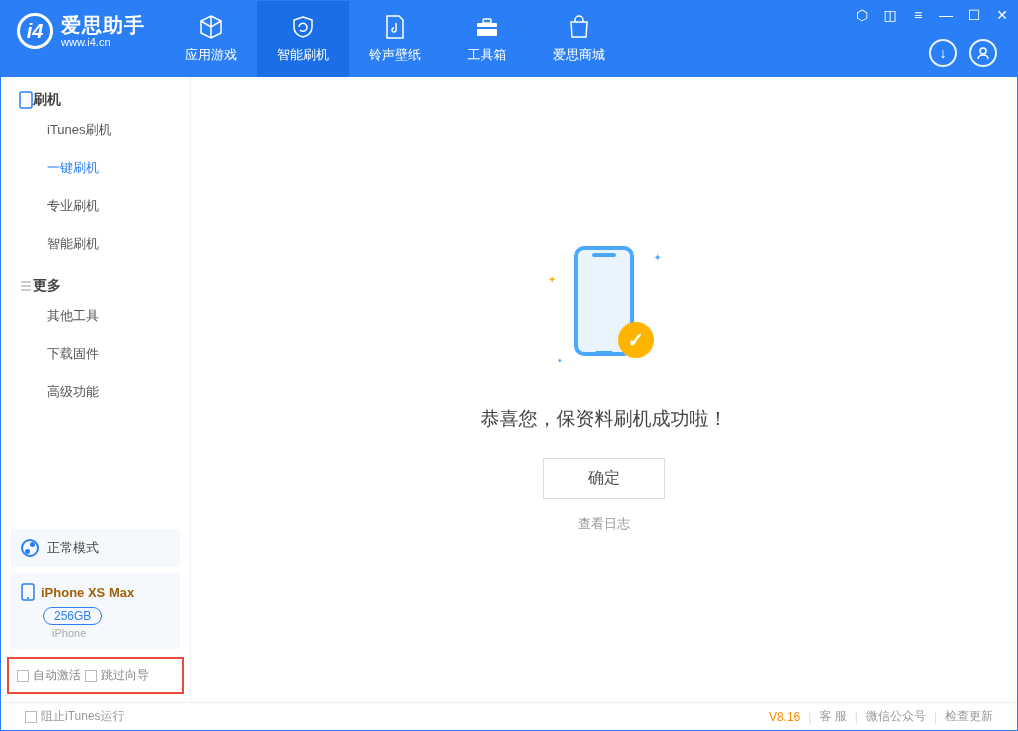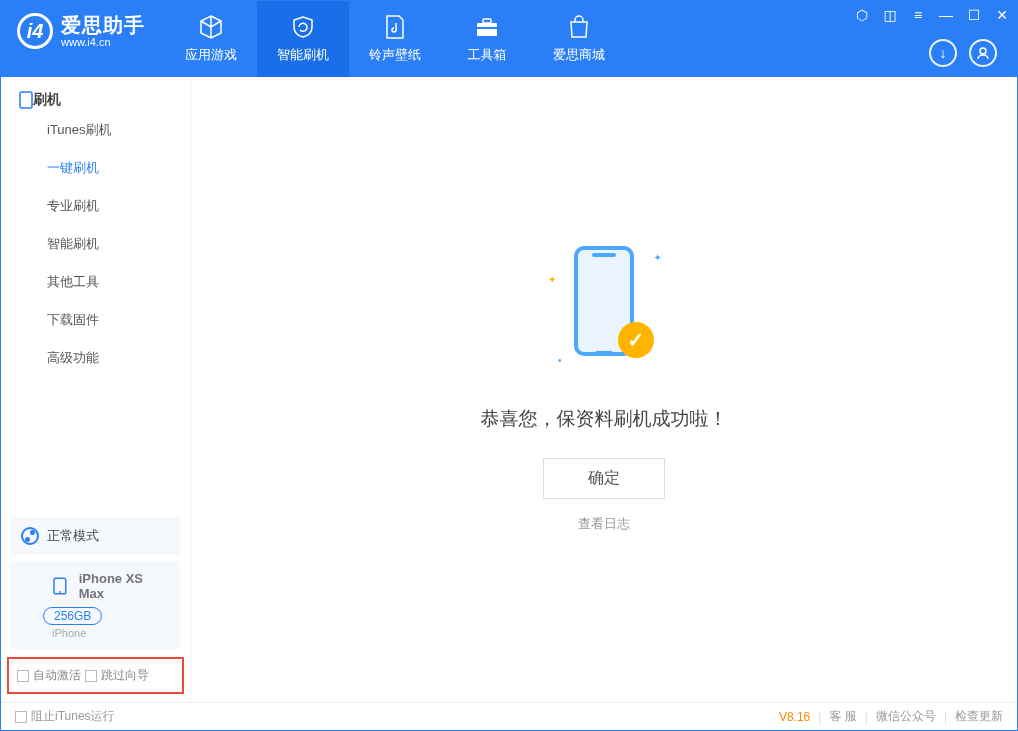--- a/index.html
+++ b/index.html
@@ -162,6 +162,12 @@
     <div class="sb-item">专业刷机</div>
     <div class="sb-item">智能刷机</div>
 
+    <div class="sb-sec">
+      <svg width="14" height="14" viewBox="0 0 14 14">
+          <path d="M2 3 h10 M2 7 h10 M2 11 h10" stroke="#bbb" stroke-width="1.5"></path>
+        </svg>
+      <span>更多</span>
+    </div>
     <div class="sb-item">其他工具</div>
     <div class="sb-item">下载固件</div>
     <div class="sb-item">高级功能</div>

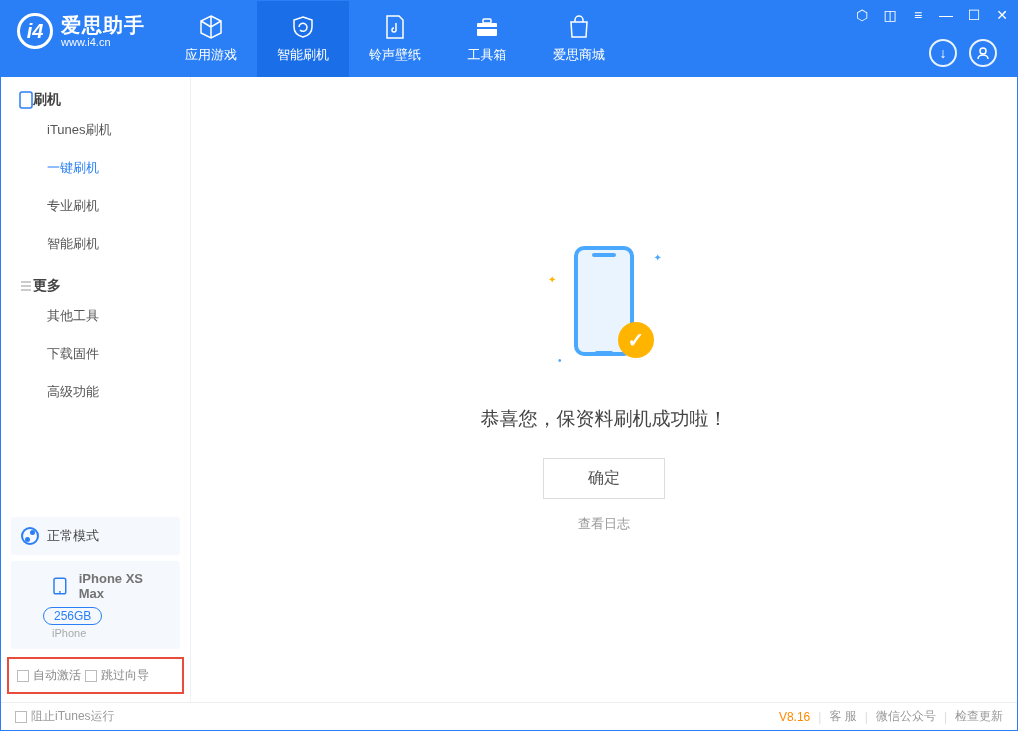--- a/index.html
+++ b/index.html
@@ -39,7 +39,7 @@
 .mode-ico::before { content: ""; position: absolute; width: 5px; height: 5px; background: #2a7ff6; border-radius: 50%; top: 1px; left: 7px; }
 .mode-ico::after { content: ""; position: absolute; width: 5px; height: 5px; background: #2a7ff6; border-radius: 50%; bottom: 1px; right: 7px; }
 .device-box { font-size: 13px; }
-.device-box .dn { color: #737373; font-weight: bold; display: flex; align-items: center; gap: 12px; margin-left: 32px; }
+.device-box .dn { color: #a16207; font-weight: bold; display: flex; align-items: center; gap: 6px; }
 .device-box .cap { display: inline-block; margin: 6px 0 2px 22px; padding: 1px 10px; border: 1px solid #2a7ff6; border-radius: 10px; color: #2a7ff6; font-size: 12px; }
 .device-box .typ { margin-left: 31px; color: #aaa; font-size: 11px; }
 

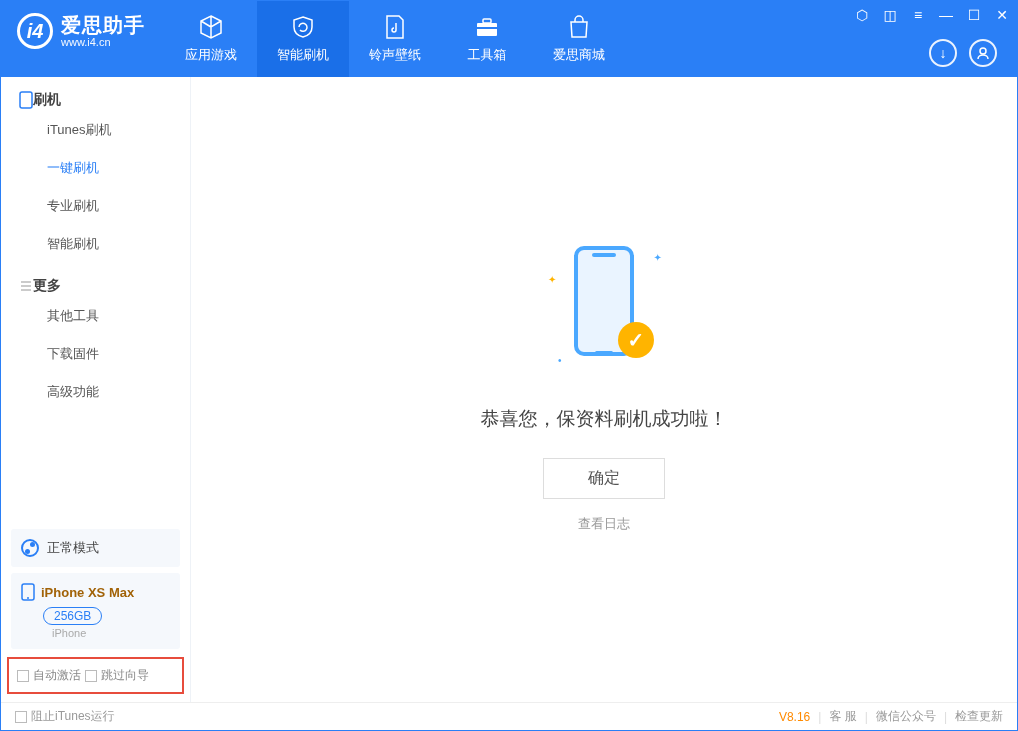--- a/index.html
+++ b/index.html
@@ -62,7 +62,7 @@
 .log-link { font-size: 13px; color: #999; cursor: pointer; }
 
 
-.footer { height: 28px; border-top: 1px solid #eee; display: flex; align-items: center; padding: 0 14px; font-size: 12px; color: #999; }
+.footer { height: 28px; border-top: 1px solid #eee; display: flex; align-items: center; padding: 0 24px; font-size: 12px; color: #999; }
 .footer .left { display: flex; align-items: center; gap: 6px; }
 .footer .right { margin-left: auto; display: flex; align-items: center; gap: 8px; }
 .footer .sep { color: #ddd; }

